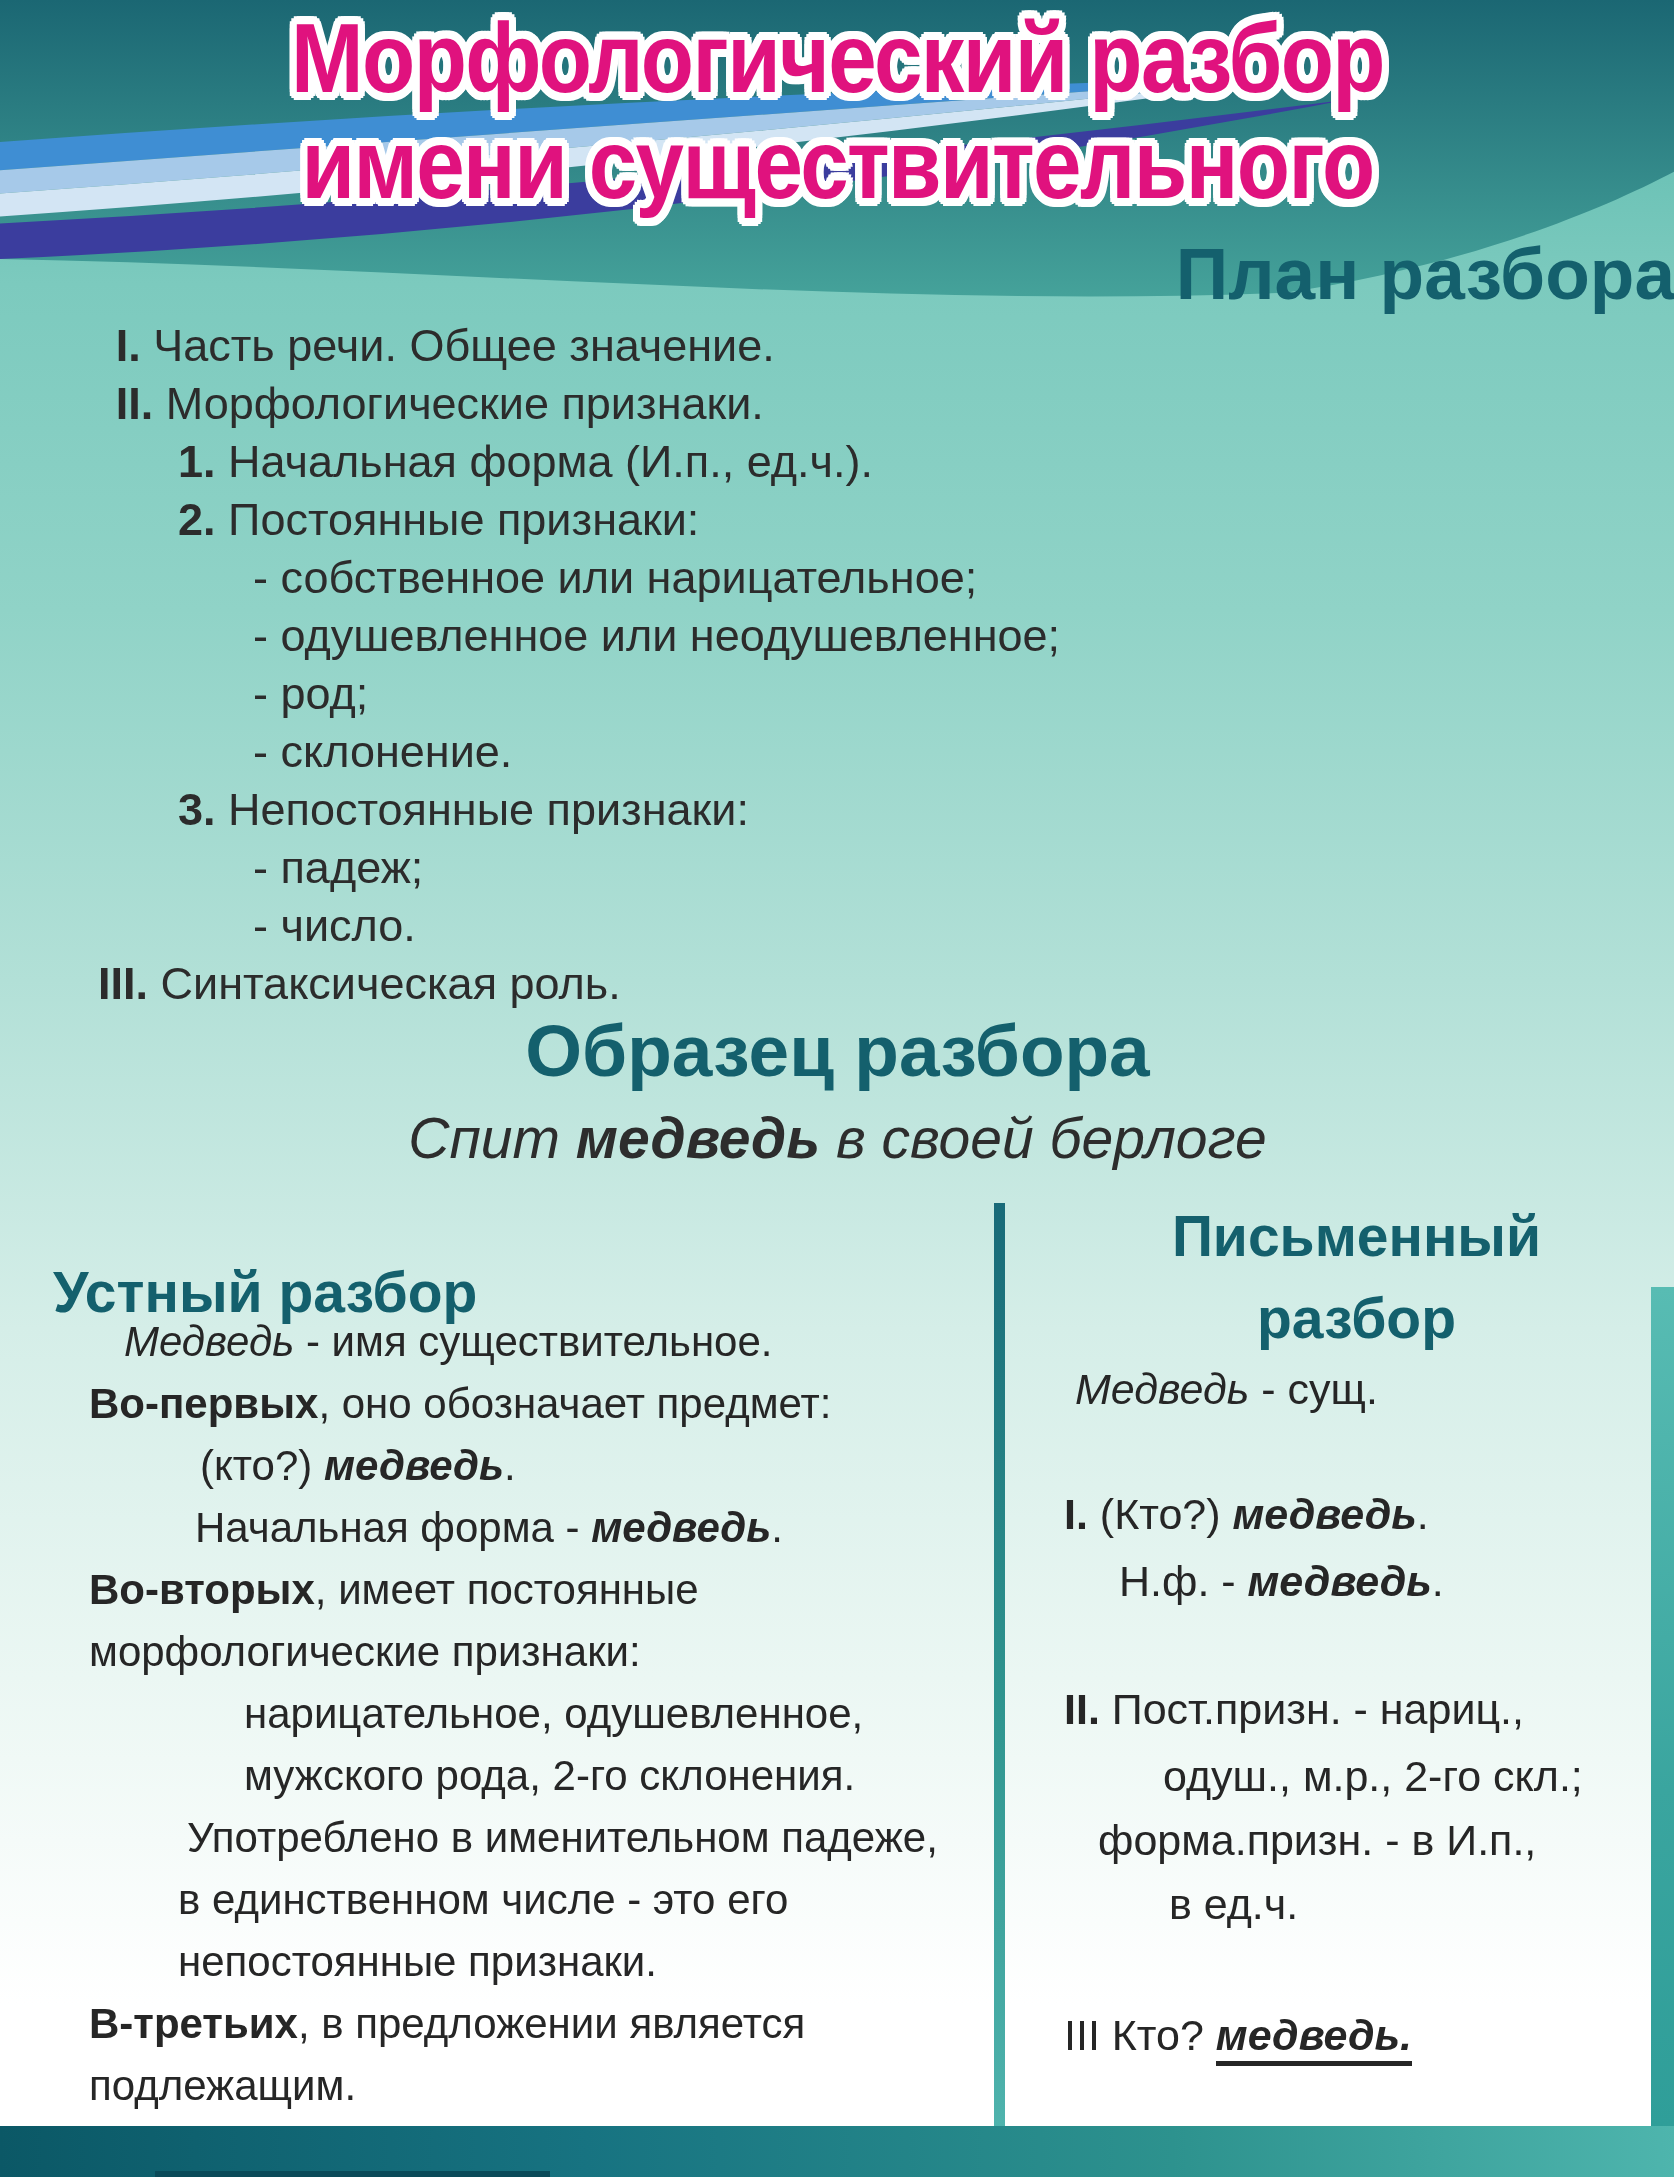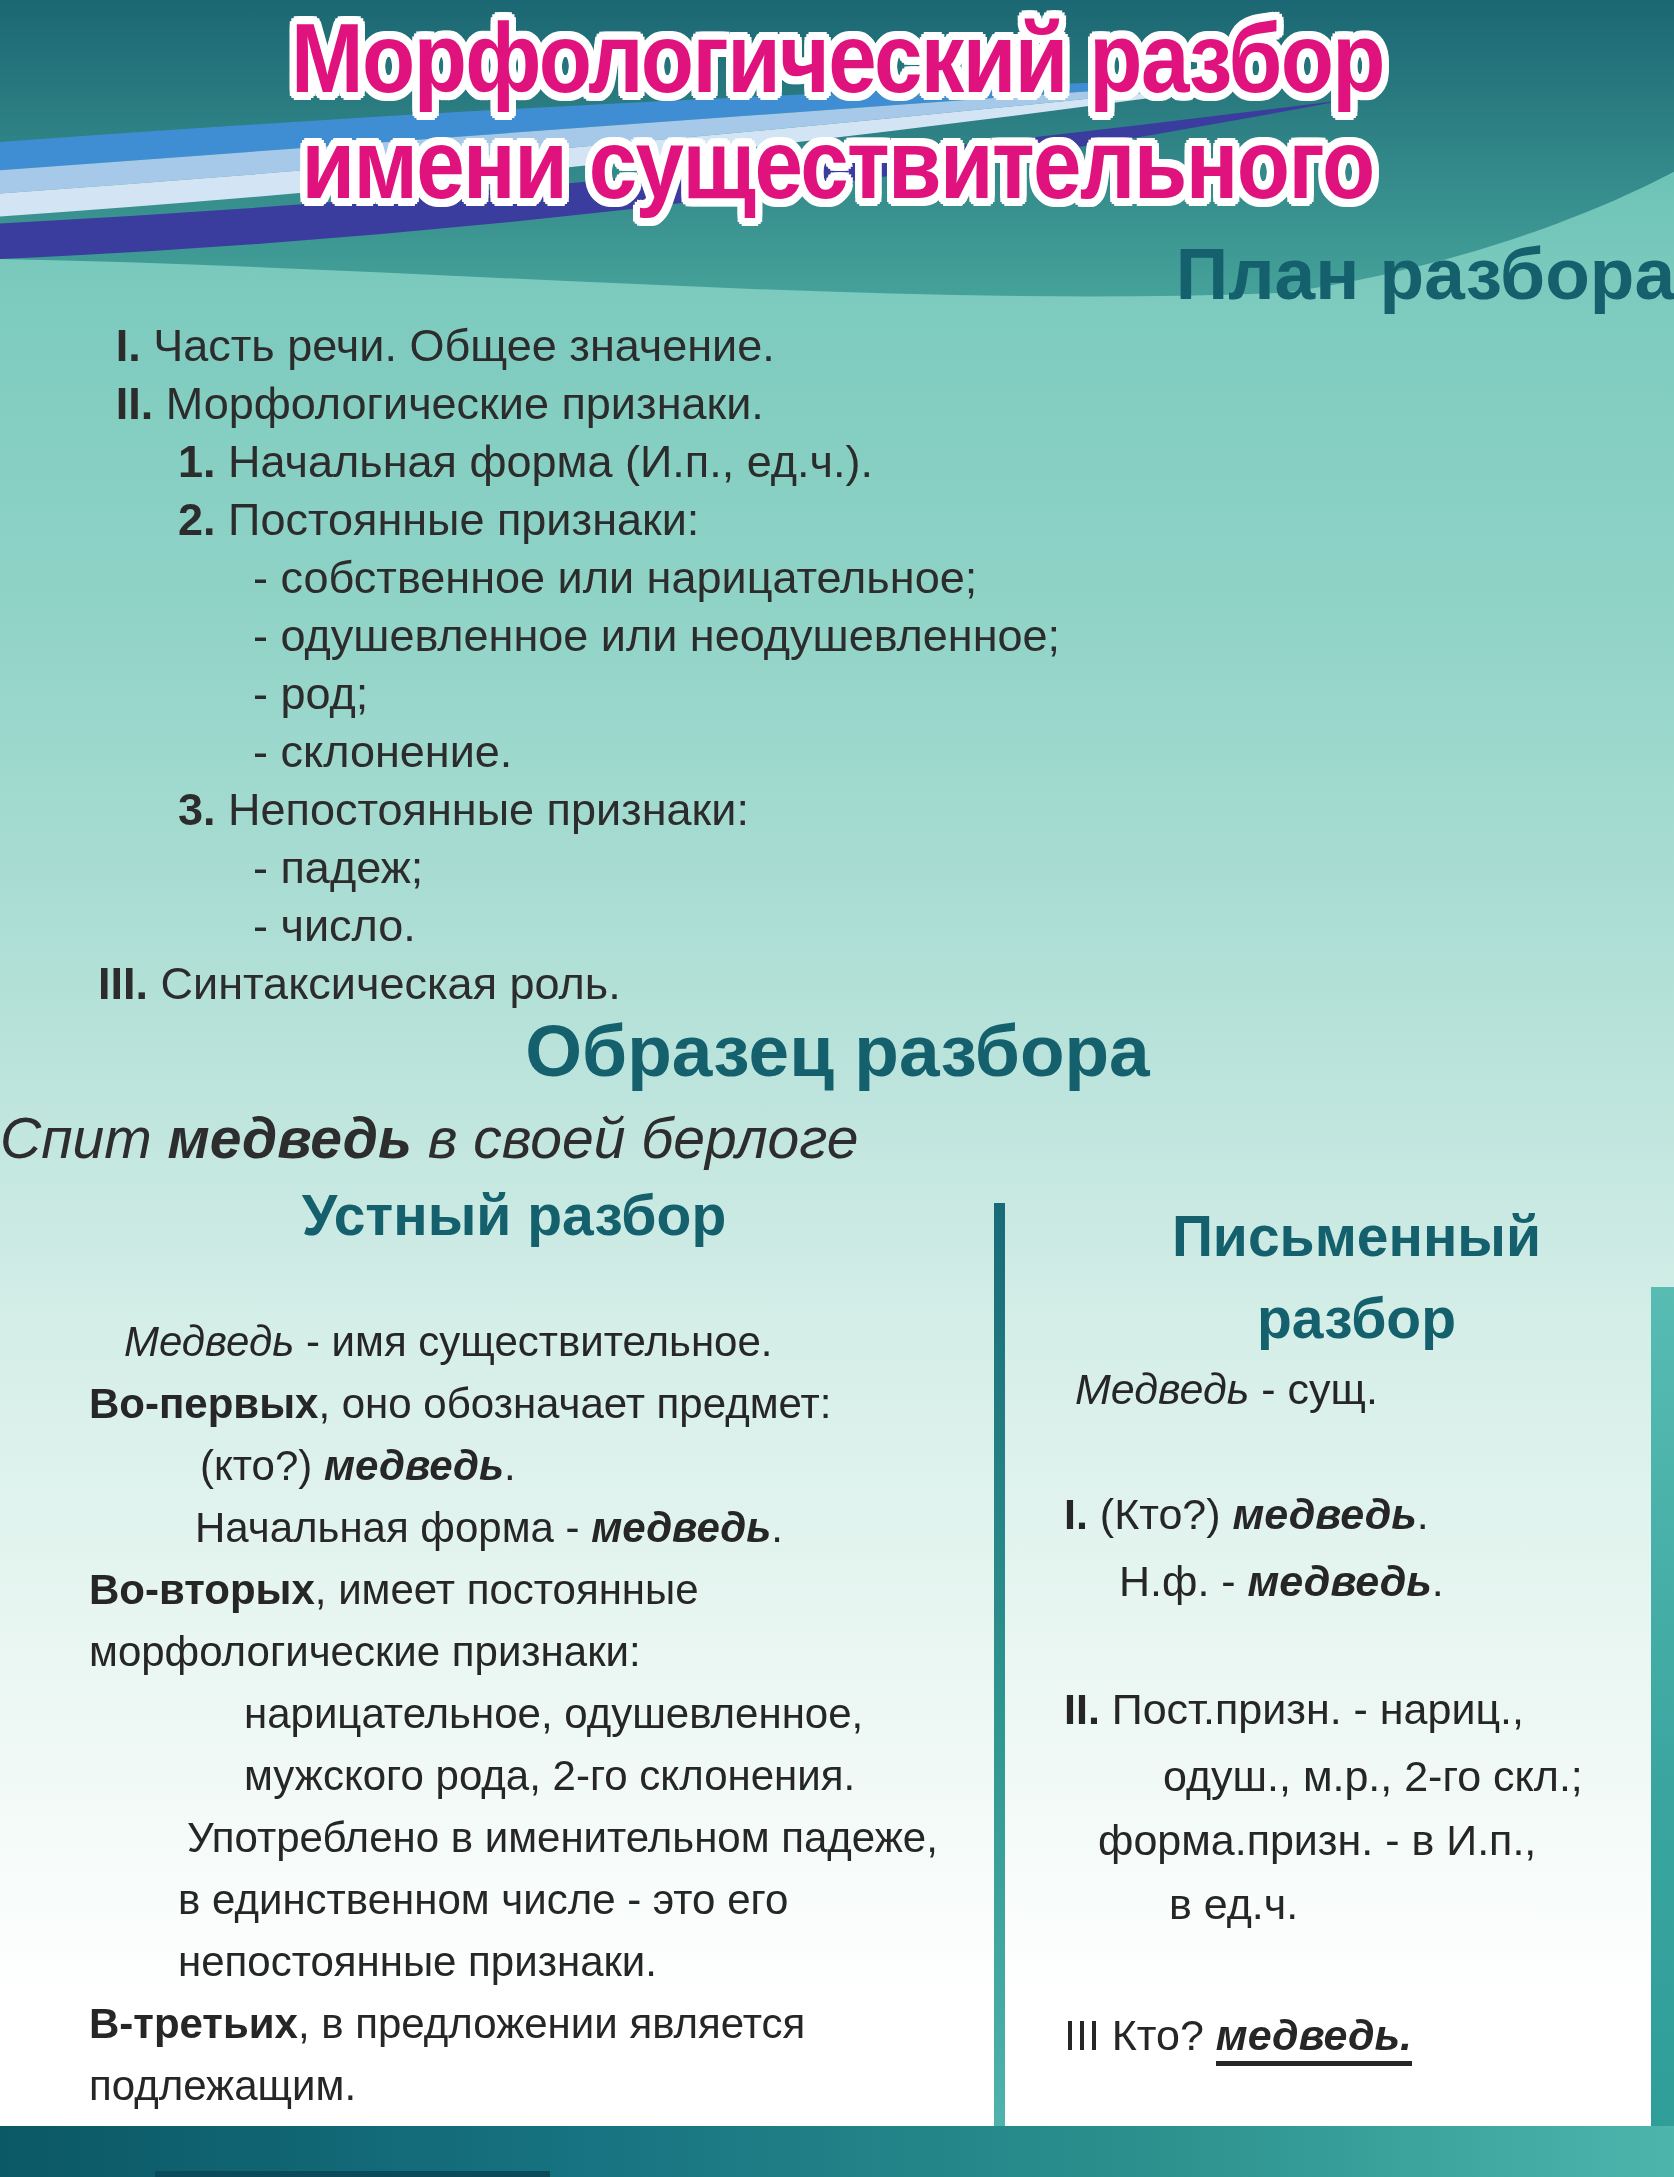--- a/index.html
+++ b/index.html
@@ -34,7 +34,7 @@
   .plan-head{position:absolute;left:0;top:232px;width:100%;text-align:right;font-size:73px;}
   .sample-head{position:absolute;left:0;top:1009px;width:100%;text-align:center;font-size:73px;}
   .sentence{
-    position:absolute;left:0;top:1105px;width:100%;
+    position:absolute;left:0;top:1105px;width:100%;text-align:center;
     font-size:57px;font-style:italic;color:#2d2d2d;
   }
   .sentence b{font-weight:bold;}

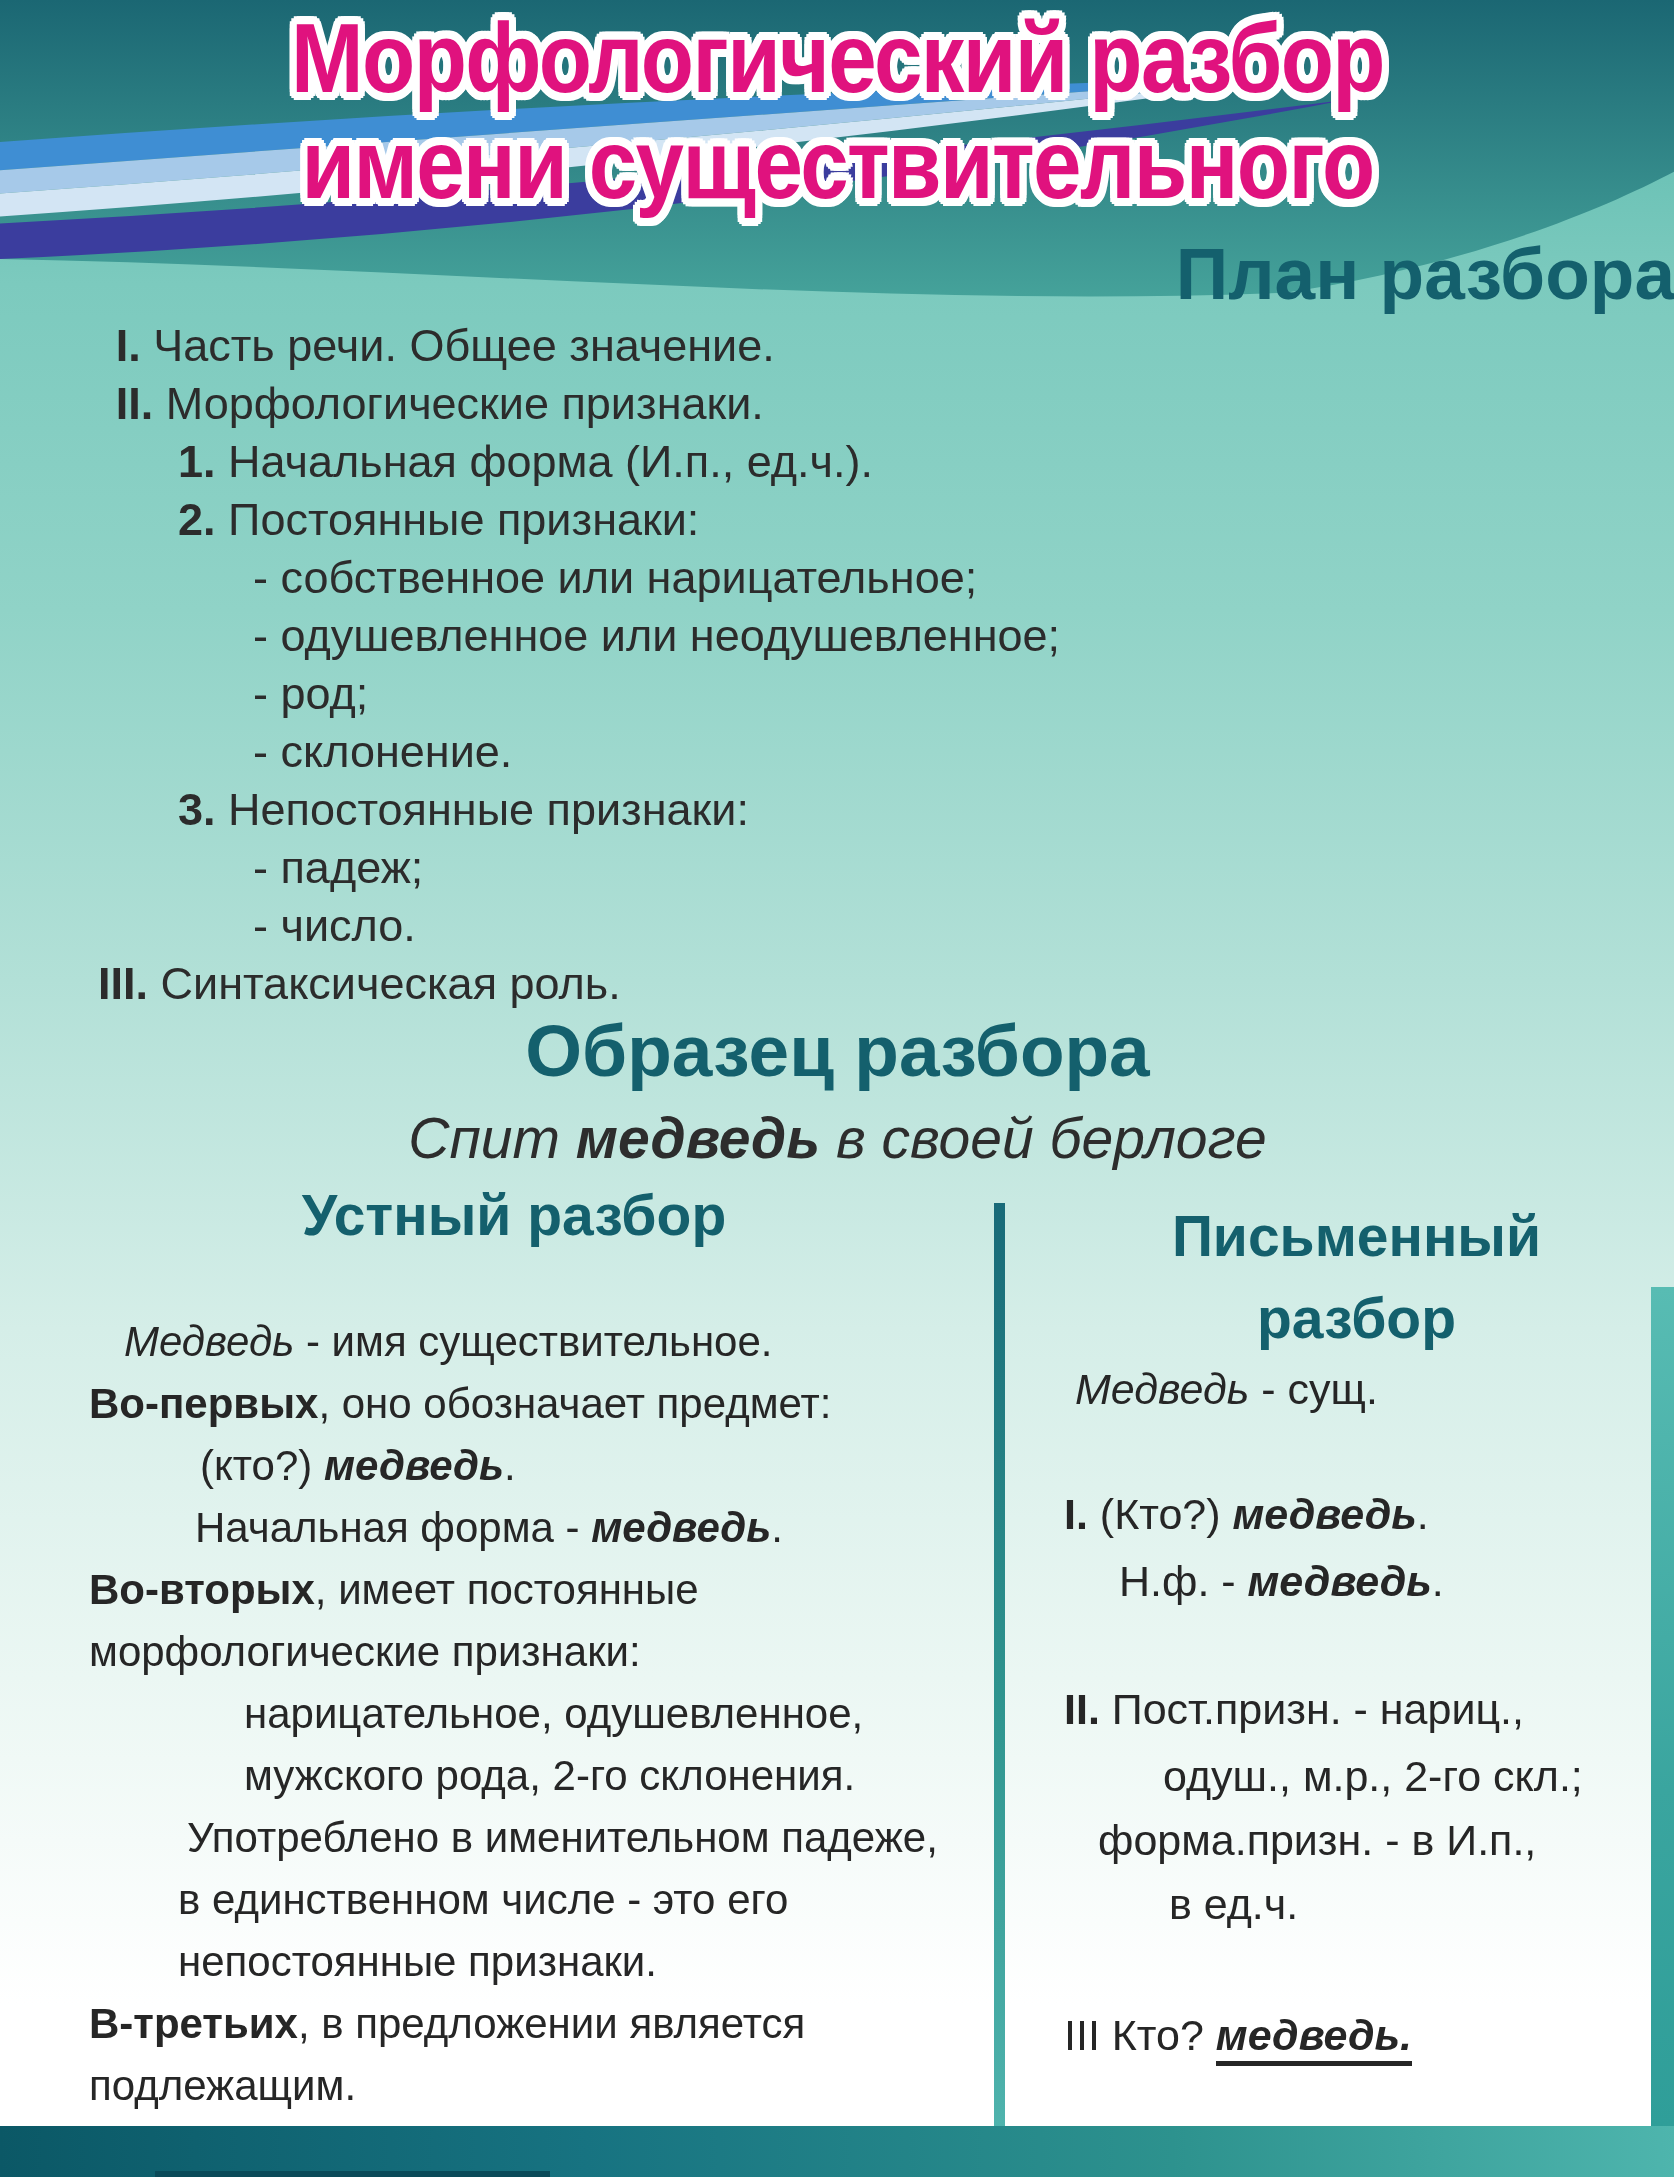--- a/index.html
+++ b/index.html
@@ -50,7 +50,7 @@
   .ind-c{padding-left:155px;}  
   .ind-d{padding-left:0;}      
   
-  .col-head-left{position:absolute;left:53px;top:1182px;width:922px;text-align:center;font-size:57px;}
+  .col-head-left{position:absolute;left:53px;top:1259px;width:922px;font-size:57px;}
   .col-head-right{position:absolute;left:1055px;top:1195px;width:603px;text-align:center;font-size:57px;line-height:82px;}
   .divider{
     position:absolute;left:994px;top:1203px;width:10.6px;height:923px;

